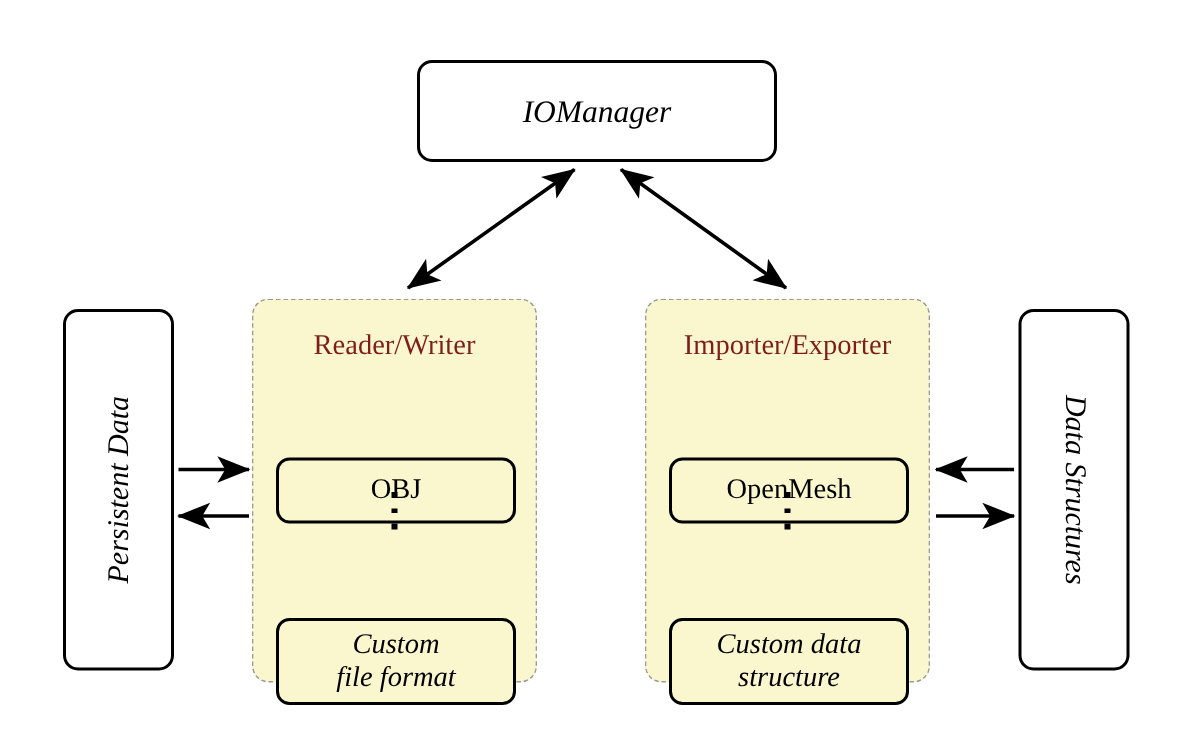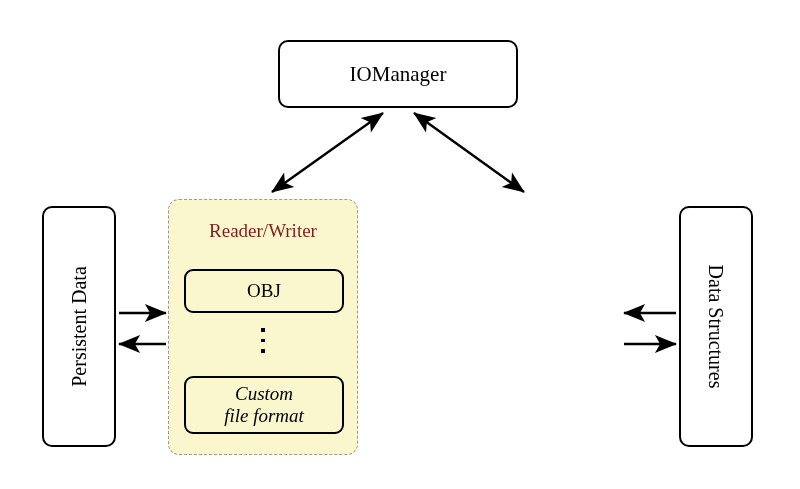--- a/index.html
+++ b/index.html
@@ -26,6 +26,7 @@
     justify-content: center;
     text-align: center;
     color: #000000;
+    font-style: italic;
   }
   .node.white { background: #ffffff; }
 

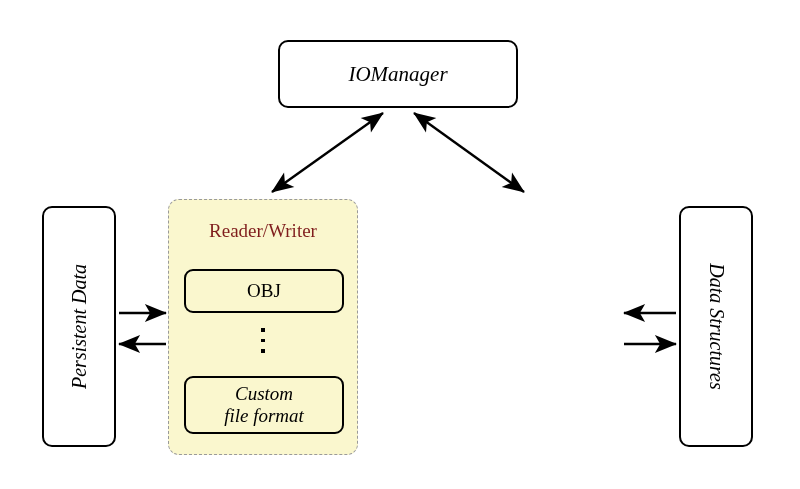--- a/index.html
+++ b/index.html
@@ -154,6 +154,26 @@
     </div>
   </div>
 
+  <div class="group" id="group-importexport">
+    <div class="group-title">Importer/Exporter</div>
+
+    <div class="leaf leaf-1">
+      <span>OpenMesh</span>
+    </div>
+
+    <div class="vdots">
+      <i></i>
+        <i></i>
+        <i></i>
+    </div>
+
+    <div class="leaf leaf-2">
+      <span>
+        <span>Custom data</span><br>
+        <span>structure</span>
+      </span>
+    </div>
+  </div>
 
   <div class="node white" id="io-manager">
     <span>IOManager</span>

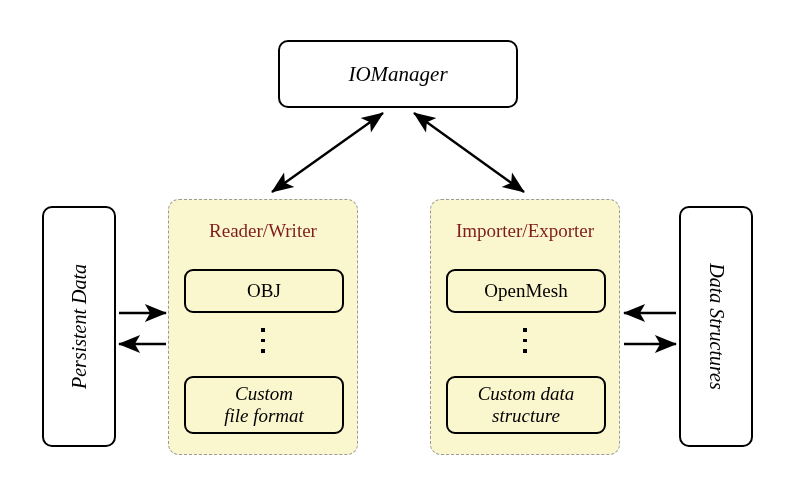--- a/index.html
+++ b/index.html
@@ -96,6 +96,7 @@
     font-size: 19px;
     line-height: 1.16;
     color: #000;
+    margin-top: 36px;
   }
   .leaf-1 { top: 69px;  height: 44px; }
   .leaf-2 { top: 176px; height: 58px; font-style: italic; }

